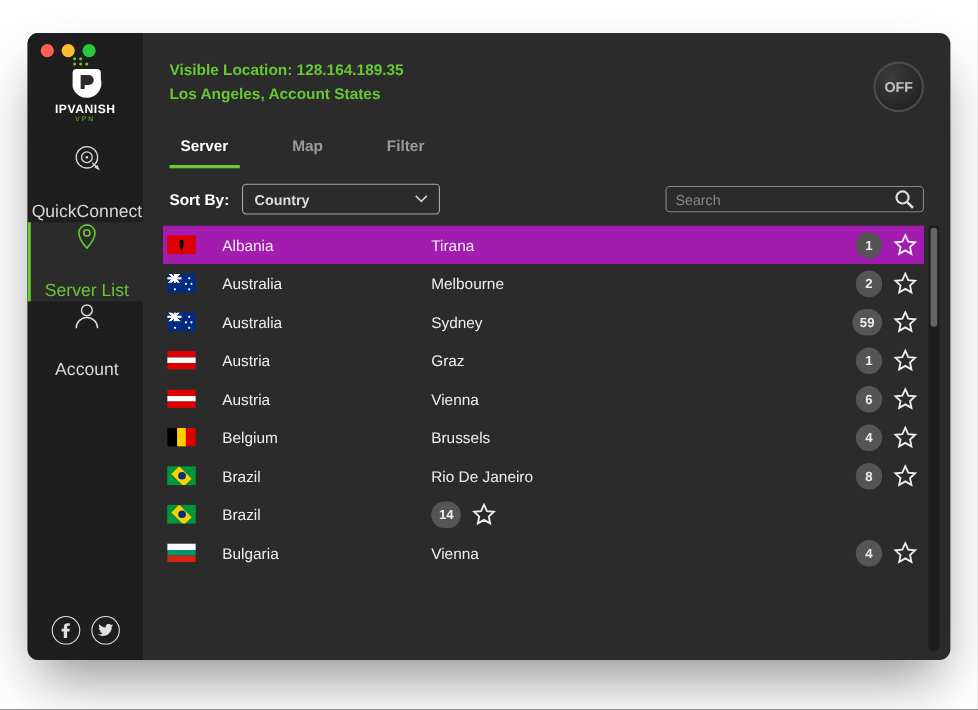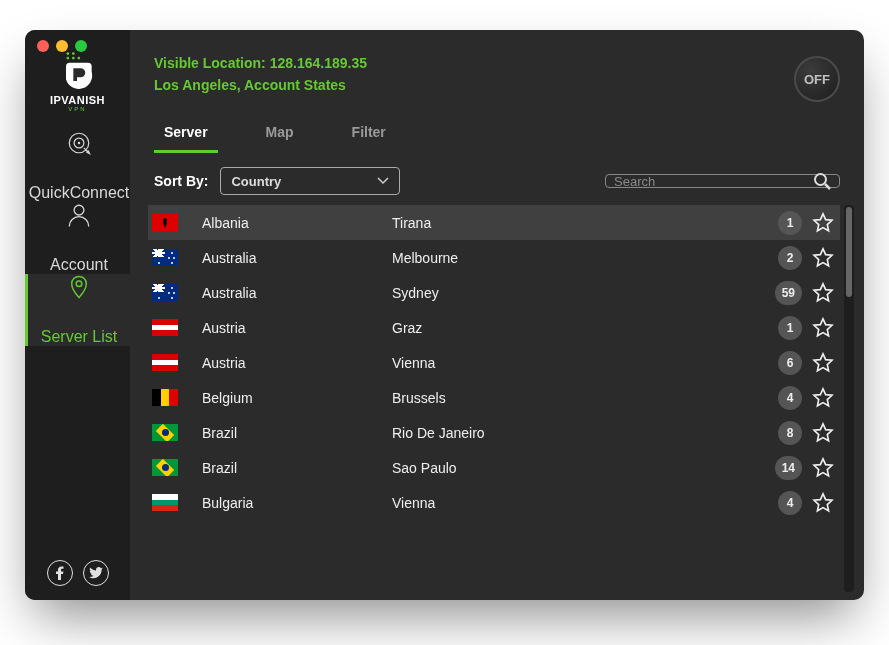--- a/index.html
+++ b/index.html
@@ -124,7 +124,7 @@
   }
   .search {
     margin-left: auto;
-    width: 235px; height: 14px;
+    width: 235px; height: 24px;
     border: 1px solid #888; border-radius: 4px;
     display: flex; align-items: center; padding: 0 8px;
     color: #888;

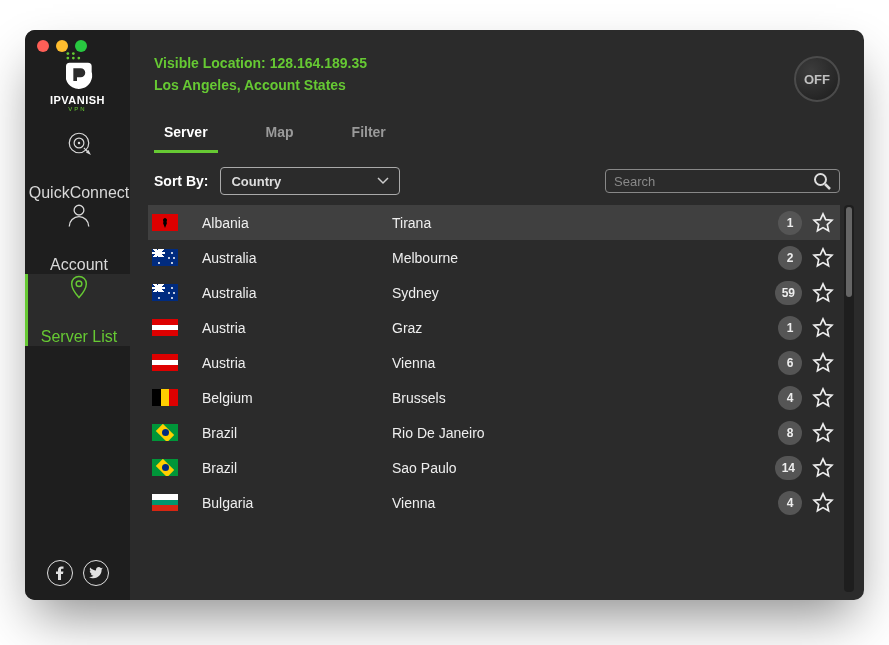--- a/index.html
+++ b/index.html
@@ -150,7 +150,7 @@
     height: 35px;
     cursor: pointer;
   }
-  .row.sel { background: #404040; }
+  .row.sel { background: #a21caf; }
   .flag {
     width: 26px; height: 17px;
     margin-left: 4px; margin-right: 24px;

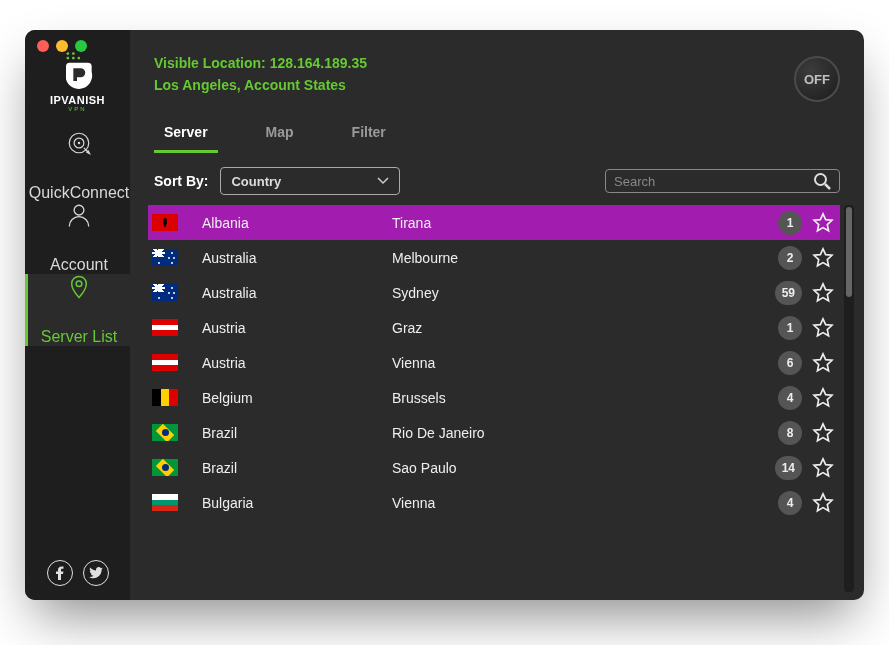--- a/index.html
+++ b/index.html
@@ -244,19 +244,19 @@
         </svg>
         <span class="nav-label">QuickConnect</span>
       </div>
+      <div class="nav-item active">
+        <svg class="nav-icon" viewBox="0 0 32 32">
+          <path d="M16 3 a9 9 0 0 1 9 9 c0 7 -9 17 -9 17 s-9 -10 -9 -17 a9 9 0 0 1 9 -9 z" fill="none" stroke="#66c933" stroke-width="1.8"></path>
+          <circle cx="16" cy="12" r="3.5" fill="none" stroke="#66c933" stroke-width="1.8"></circle>
+        </svg>
+        <span class="nav-label">Server List</span>
+      </div>
       <div class="nav-item">
         <svg class="nav-icon" viewBox="0 0 32 32">
           <circle cx="16" cy="10" r="6" fill="none" stroke="#d8d8d8" stroke-width="1.6"></circle>
           <path d="M4 30 a12 12 0 0 1 24 0" fill="none" stroke="#d8d8d8" stroke-width="1.6"></path>
         </svg>
         <span class="nav-label">Account</span>
-      </div>
-      <div class="nav-item active">
-        <svg class="nav-icon" viewBox="0 0 32 32">
-          <path d="M16 3 a9 9 0 0 1 9 9 c0 7 -9 17 -9 17 s-9 -10 -9 -17 a9 9 0 0 1 9 -9 z" fill="none" stroke="#66c933" stroke-width="1.8"></path>
-          <circle cx="16" cy="12" r="3.5" fill="none" stroke="#66c933" stroke-width="1.8"></circle>
-        </svg>
-        <span class="nav-label">Server List</span>
       </div>
     </div>
 

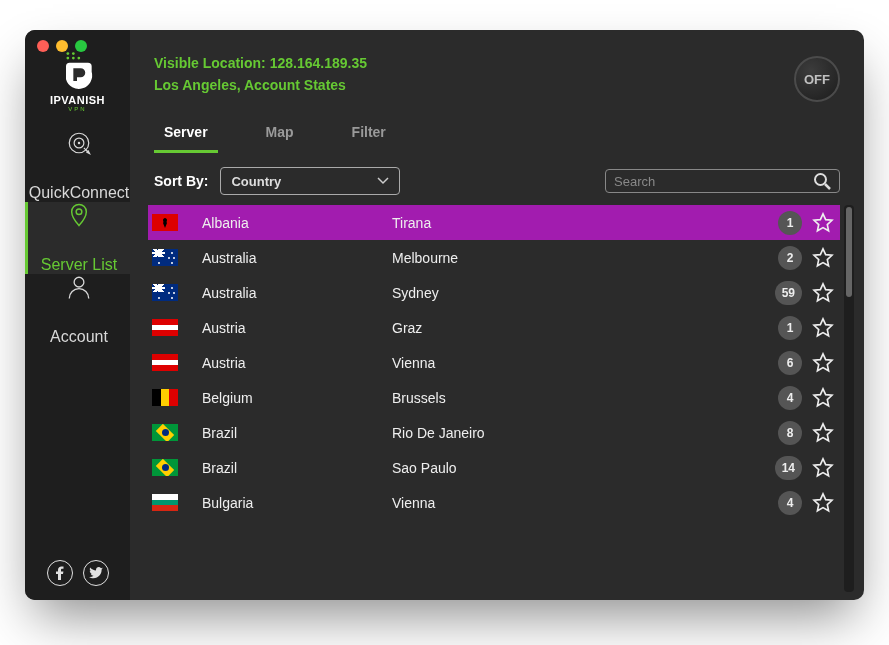--- a/index.html
+++ b/index.html
@@ -419,7 +419,6 @@
               <div class="c"></div>
             </div>
             <div class="country">Brazil</div>
-            <div class="city">Sao Paulo</div>
             <div class="badge">14</div>
             <svg class="star" viewBox="0 0 24 24">
               <path d="M12 2l2.9 6.3 6.9.7-5.1 4.7 1.4 6.8L12 17l-6.1 3.5 1.4-6.8L2.2 9l6.9-.7L12 2z" fill="none" stroke="#eee" stroke-width="1.8"></path>

